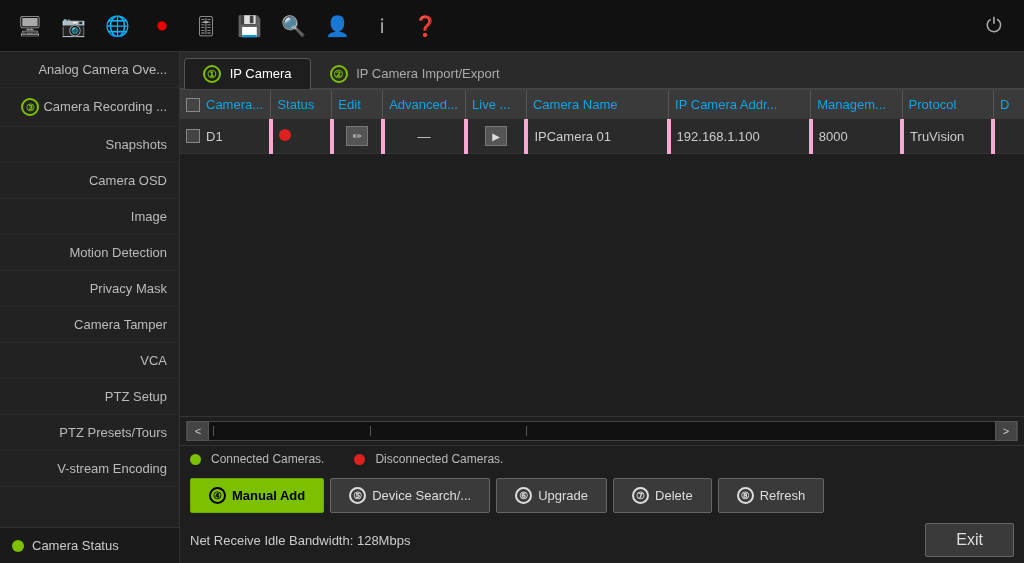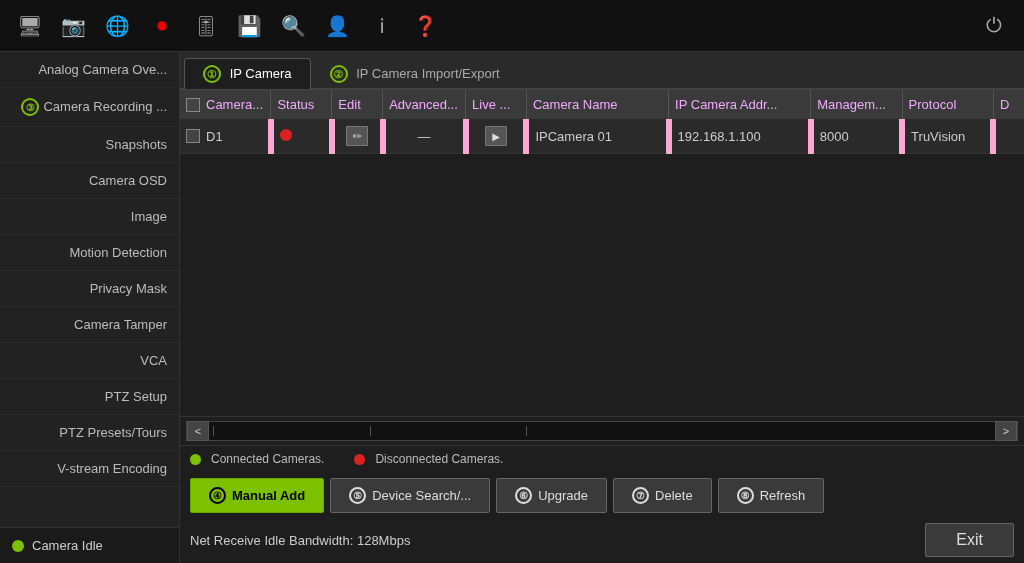--- a/index.html
+++ b/index.html
@@ -144,7 +144,7 @@
     }
     thead tr {
       background: #3a3a3a;
-      color: #f0abfc;
+      color: #0ea5e9;
     }
     thead th {
       padding: 7px 6px;

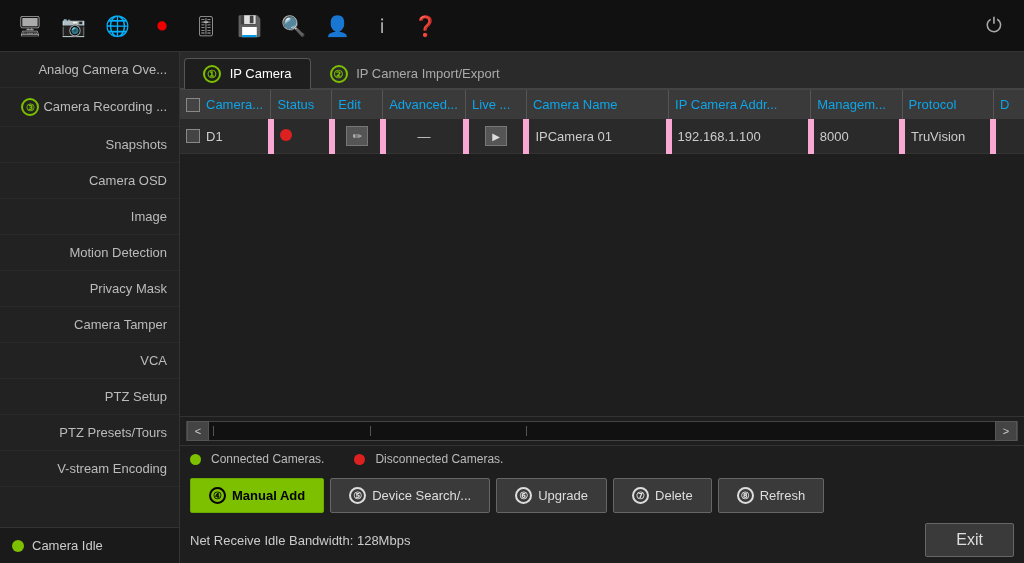--- a/index.html
+++ b/index.html
@@ -162,7 +162,7 @@
     tbody tr:nth-child(even) { background: #252525; }
     tbody td {
       padding: 7px 6px;
-      border-right: 6px solid #f9a8d4;
+      border-right: 4px solid #f9a8d4;
       white-space: nowrap;
     }
     tbody td:last-child { border-right: none; }

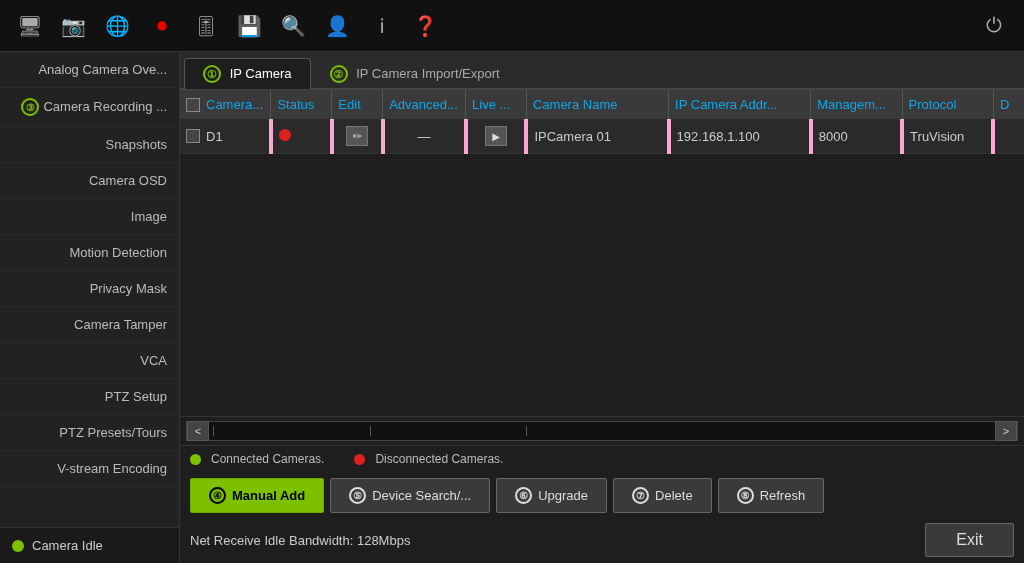--- a/index.html
+++ b/index.html
@@ -391,7 +391,7 @@
 
     <div id="sidebar-footer">
       <div class="green-dot"></div>
-      <span>Camera Idle</span>
+      <span>Camera Status</span>
     </div>
   </div>
 

